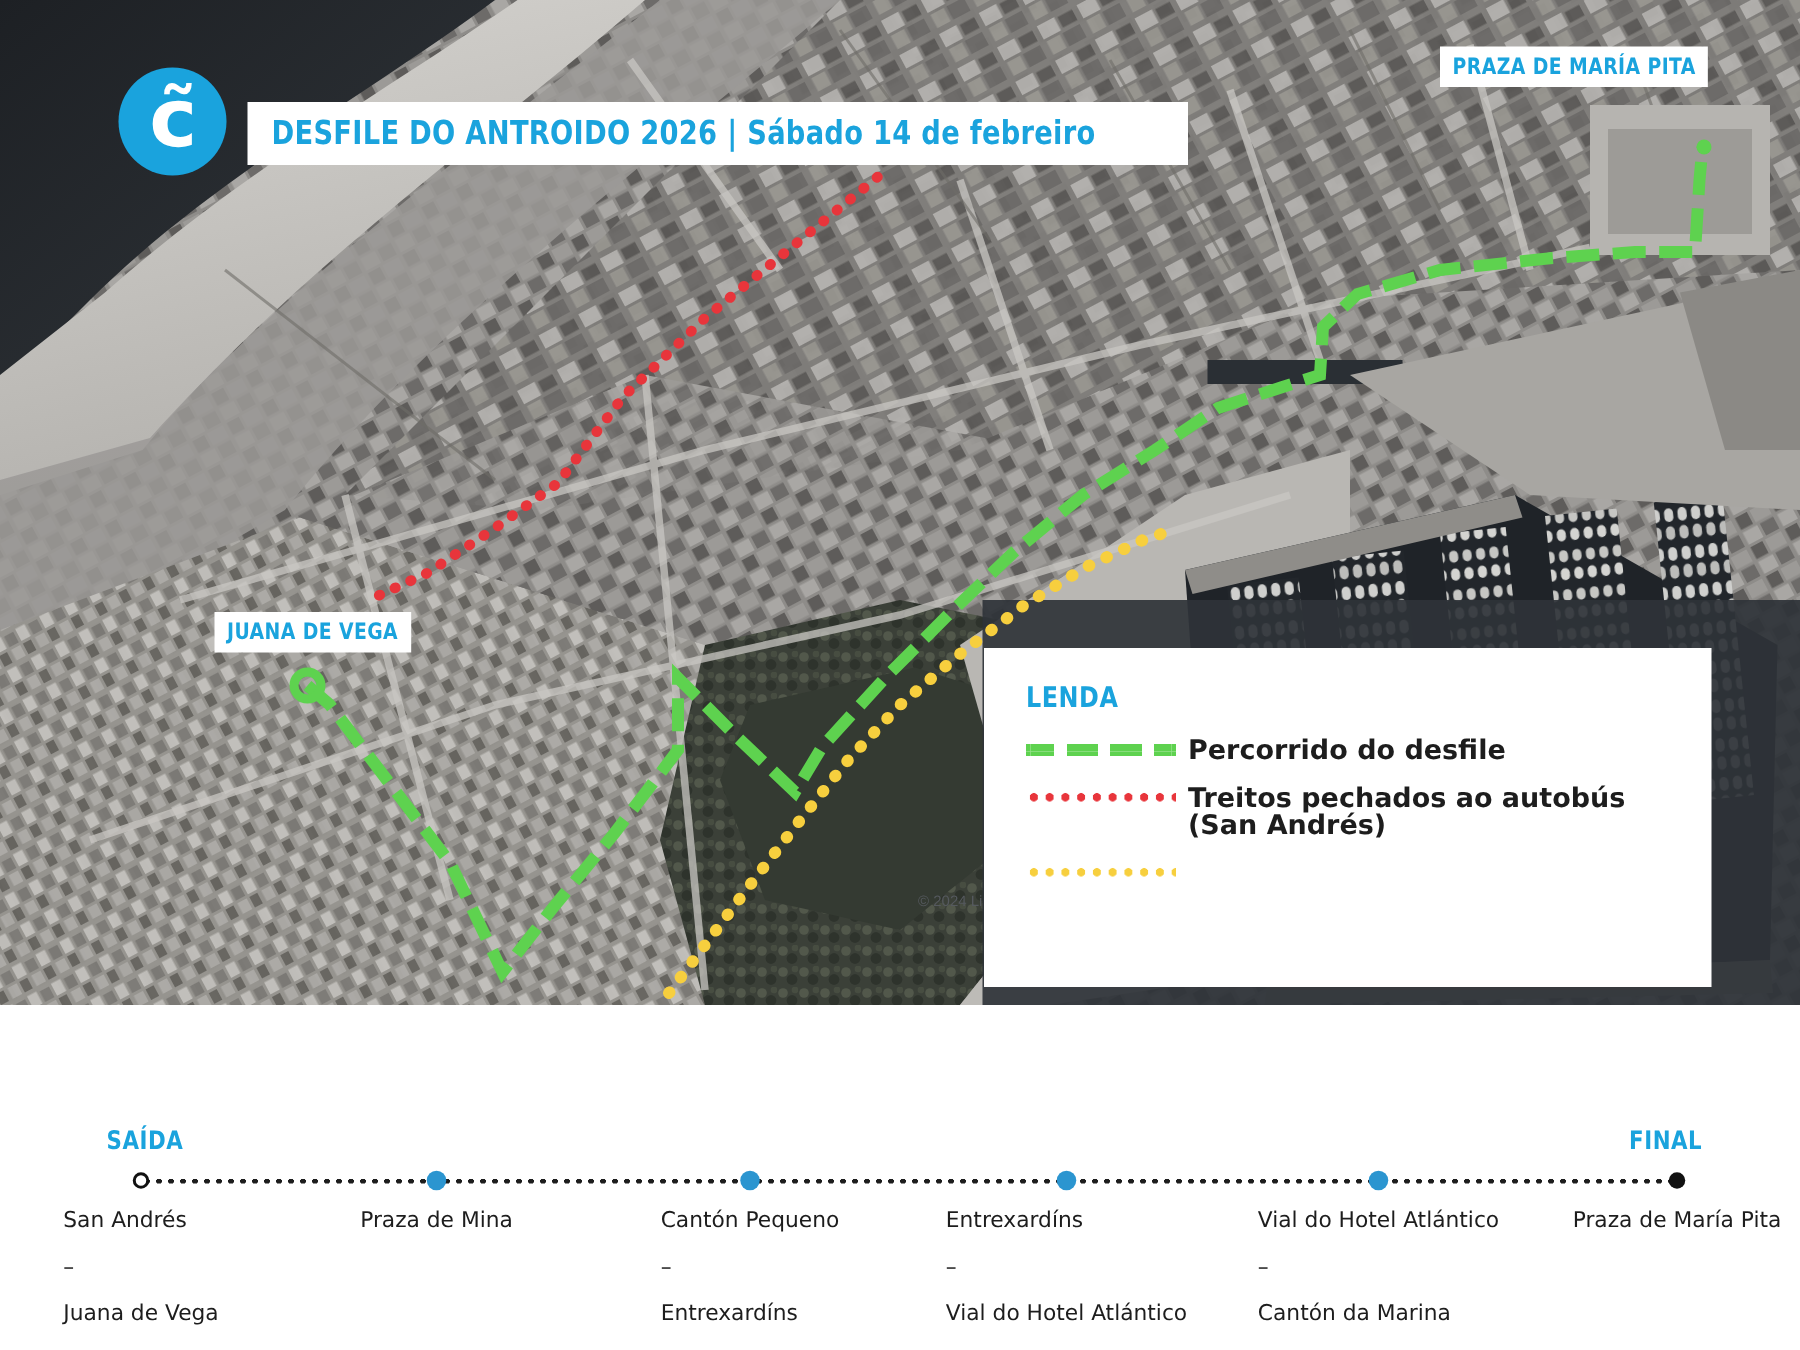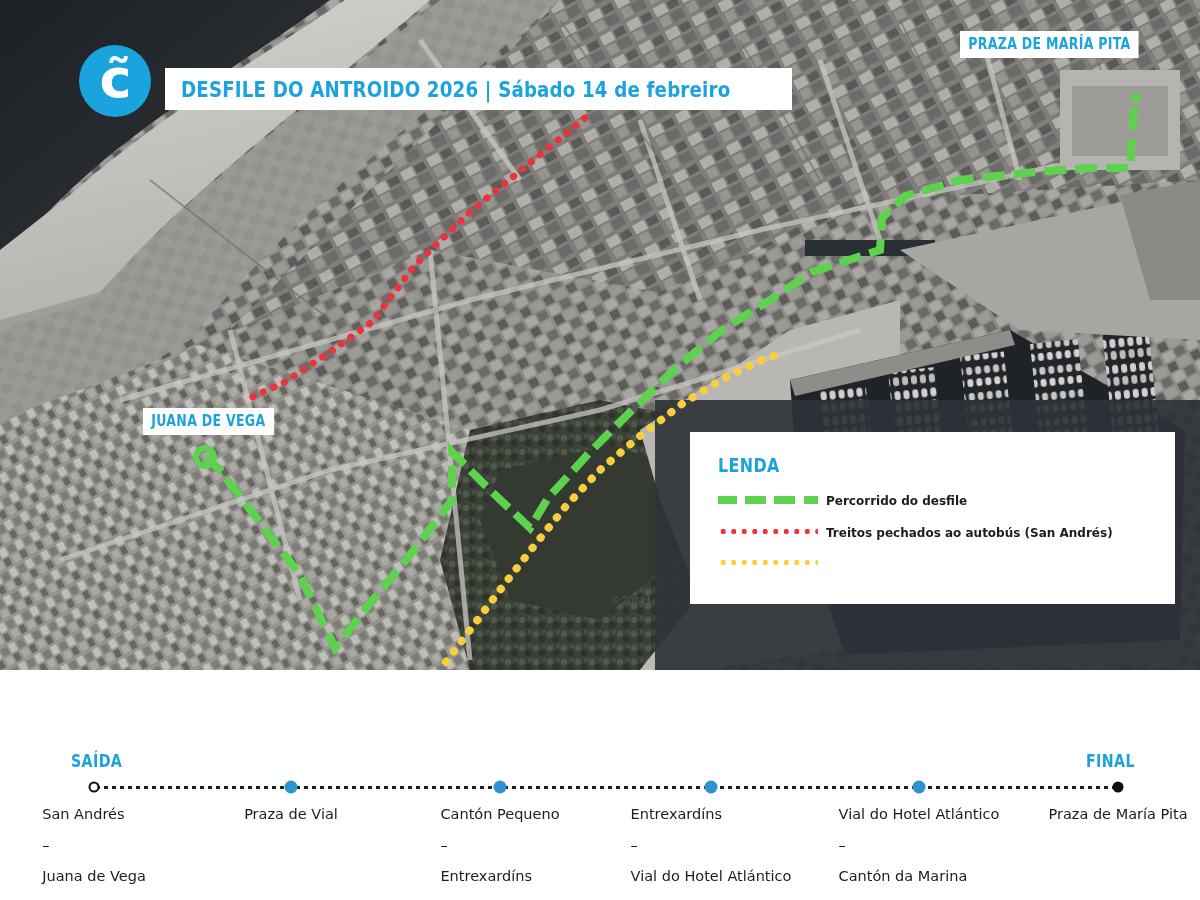--- a/index.html
+++ b/index.html
@@ -55,7 +55,7 @@
 
   
   #legend {
-    position:absolute; left:690px; top:432px; width:485px; height:172px;
+    position:absolute; left:656px; top:432px; width:485px; height:226px;
     background:#ffffff; z-index:9; padding:22px 0 0 28px;
   }
   #legend-title {

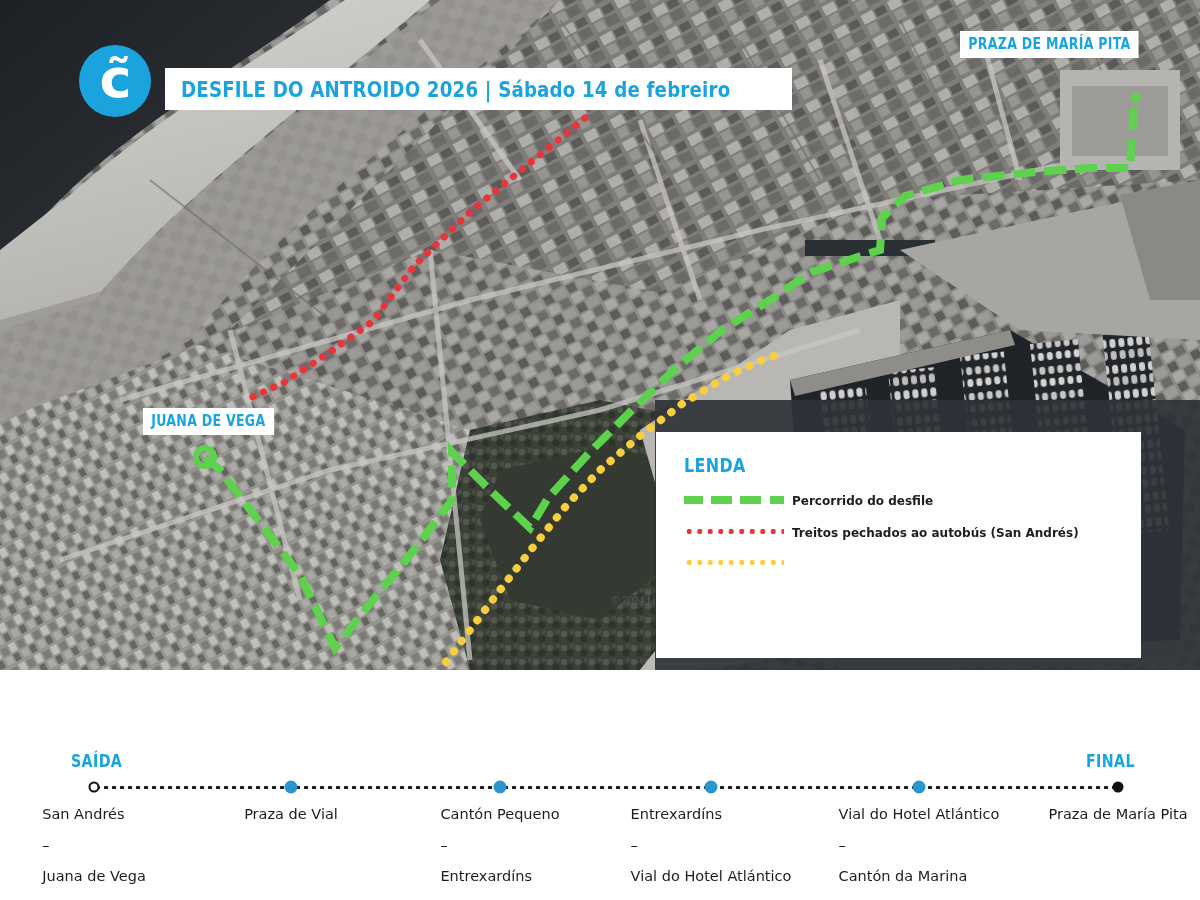--- a/index.html
+++ b/index.html
@@ -68,7 +68,7 @@
   .legend-swatch { width:108px; flex:0 0 108px; padding-top:4px; }
   .legend-label {
     font-family:"DejaVu Sans","Liberation Sans",sans-serif;
-    font-weight:700; font-size:12px; line-height:18.5px; color:#1d1d1d;
+    font-weight:700; font-size:18px; line-height:18.5px; color:#1d1d1d;
     max-width:330px;
   }
   .sw-dash { display:block; height:0; border-top:5px solid #5ed24f;

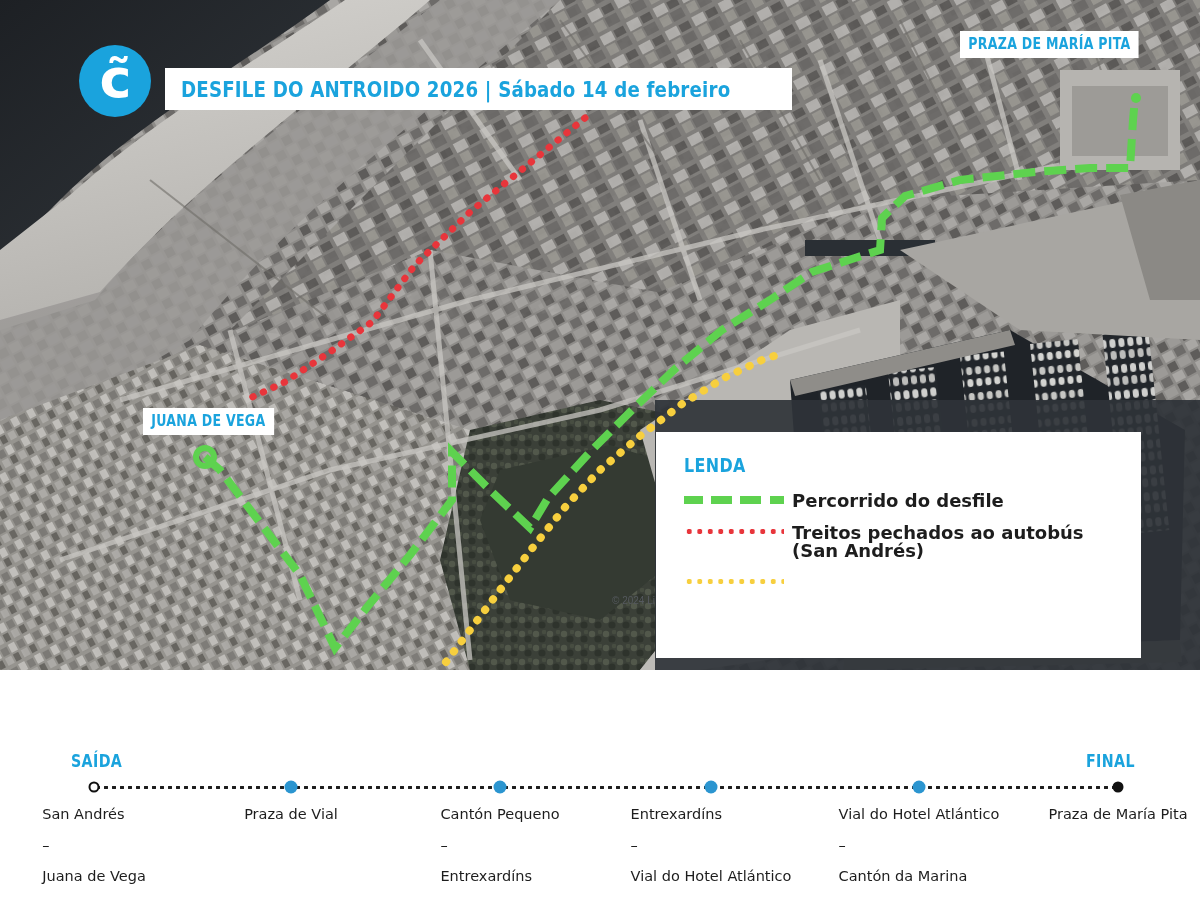--- a/index.html
+++ b/index.html
@@ -299,7 +299,7 @@
     <div class="tl-stop" style="left:291px;">
       <span class="tl-dot filled-blue"></span>
       <div class="tl-text">
-        <div>Praza de Vial</div>
+        <div>Praza de Mina</div>
       </div>
     </div>
 

